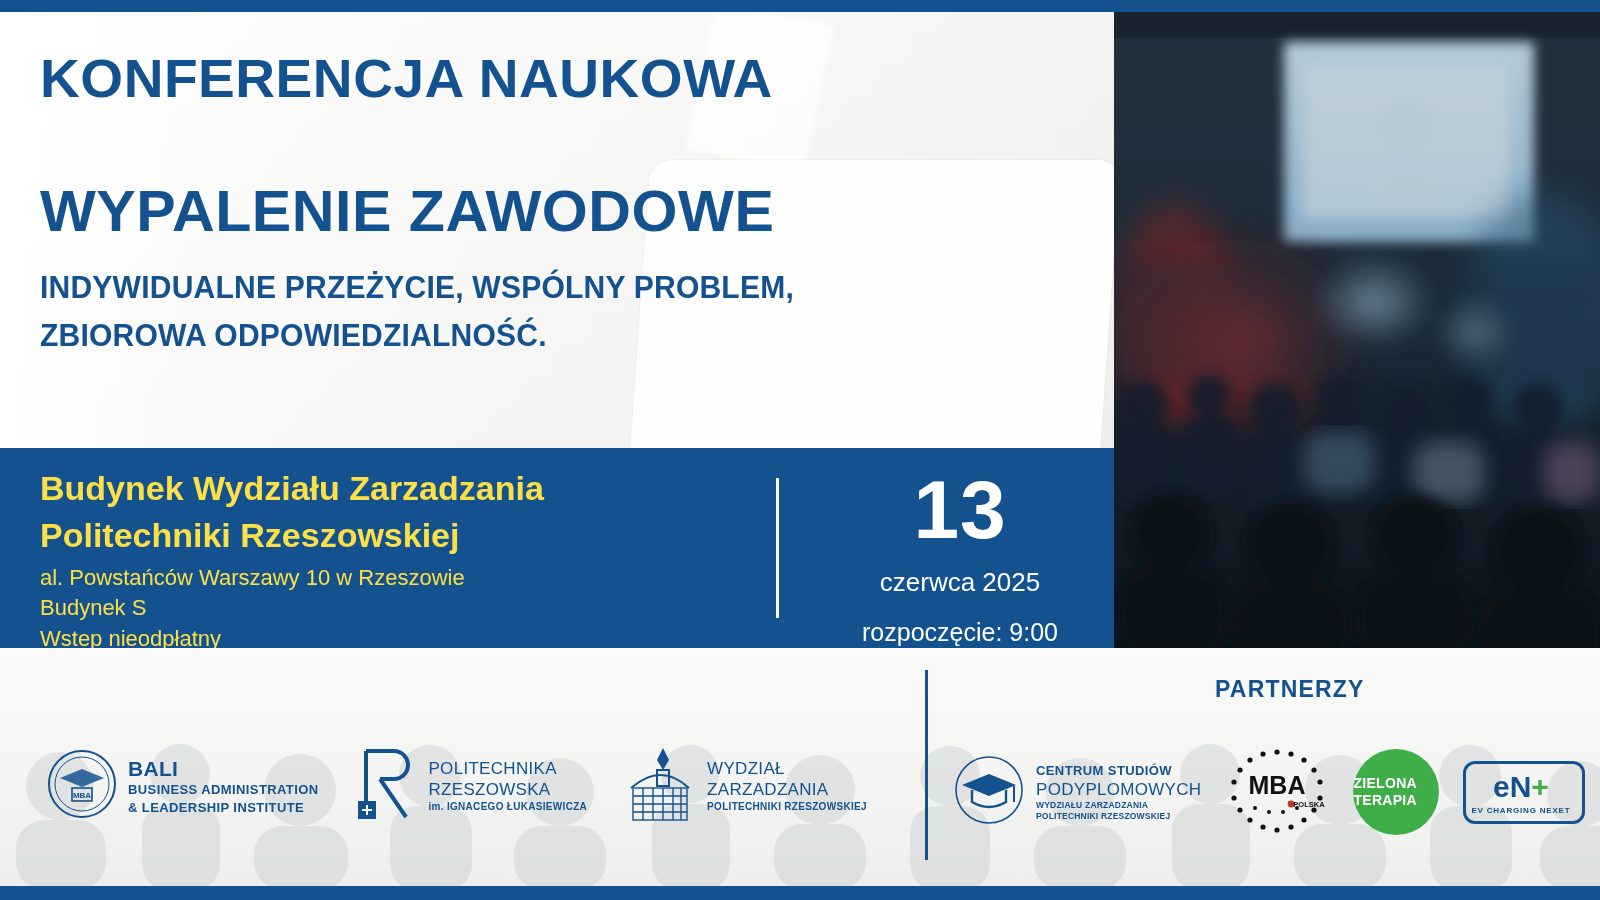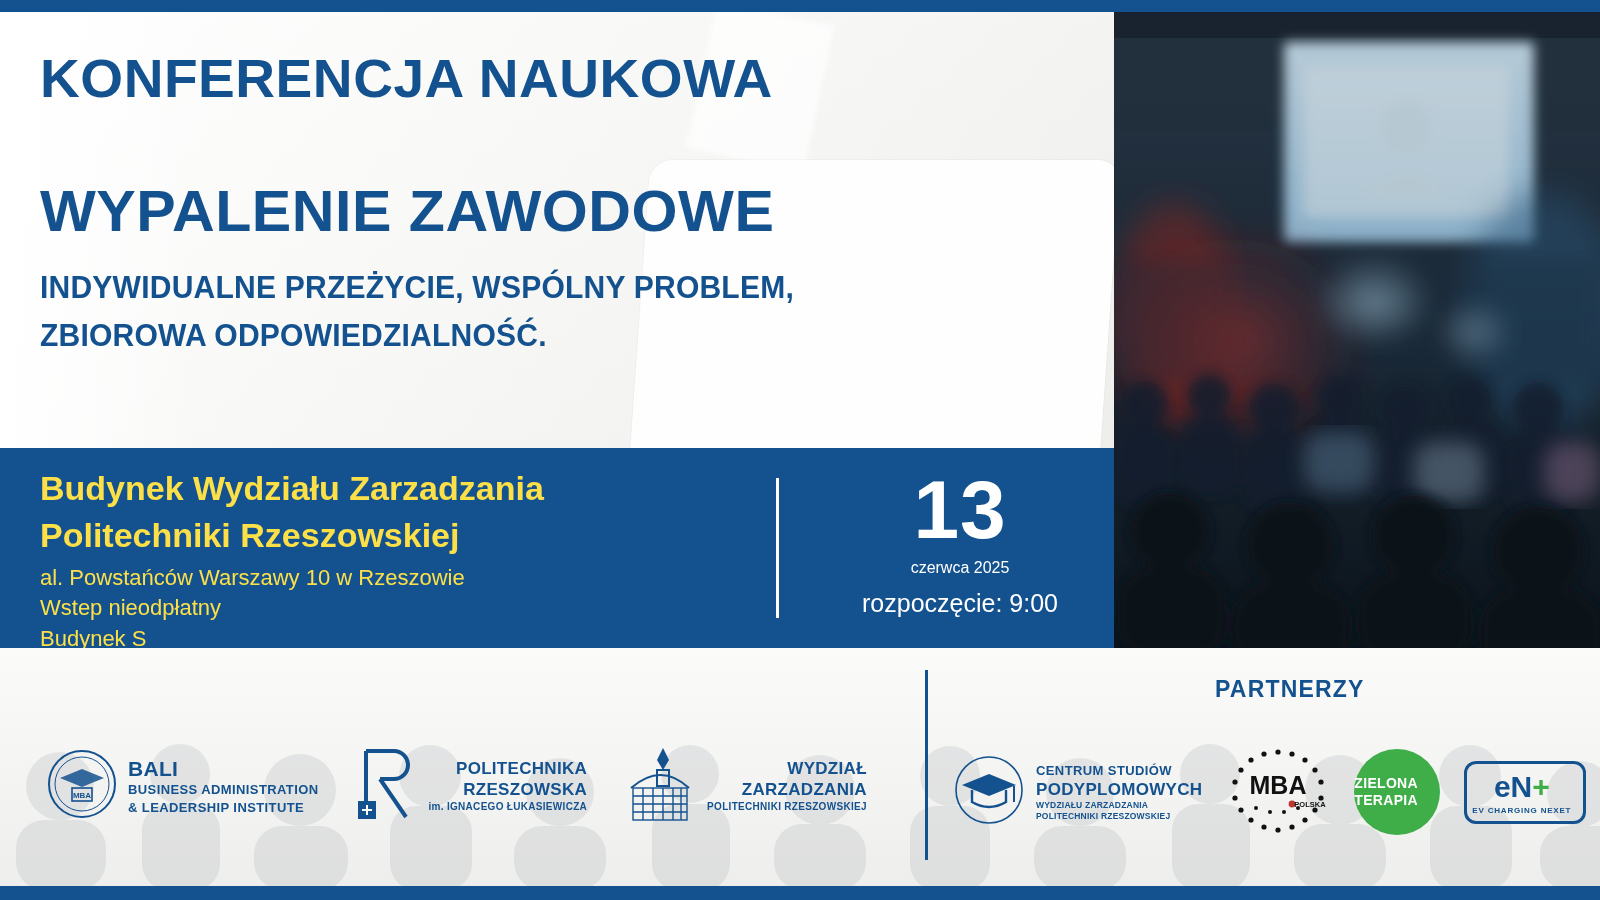--- a/index.html
+++ b/index.html
@@ -163,9 +163,9 @@
     letter-spacing: 1px;
   }
   .date-month {
-    font-size: 16px;
+    font-size: 26px;
     line-height: 1.3;
-    margin: 8px;
+    margin: 16px;
     font-weight: normal;
   }
   .date-time {

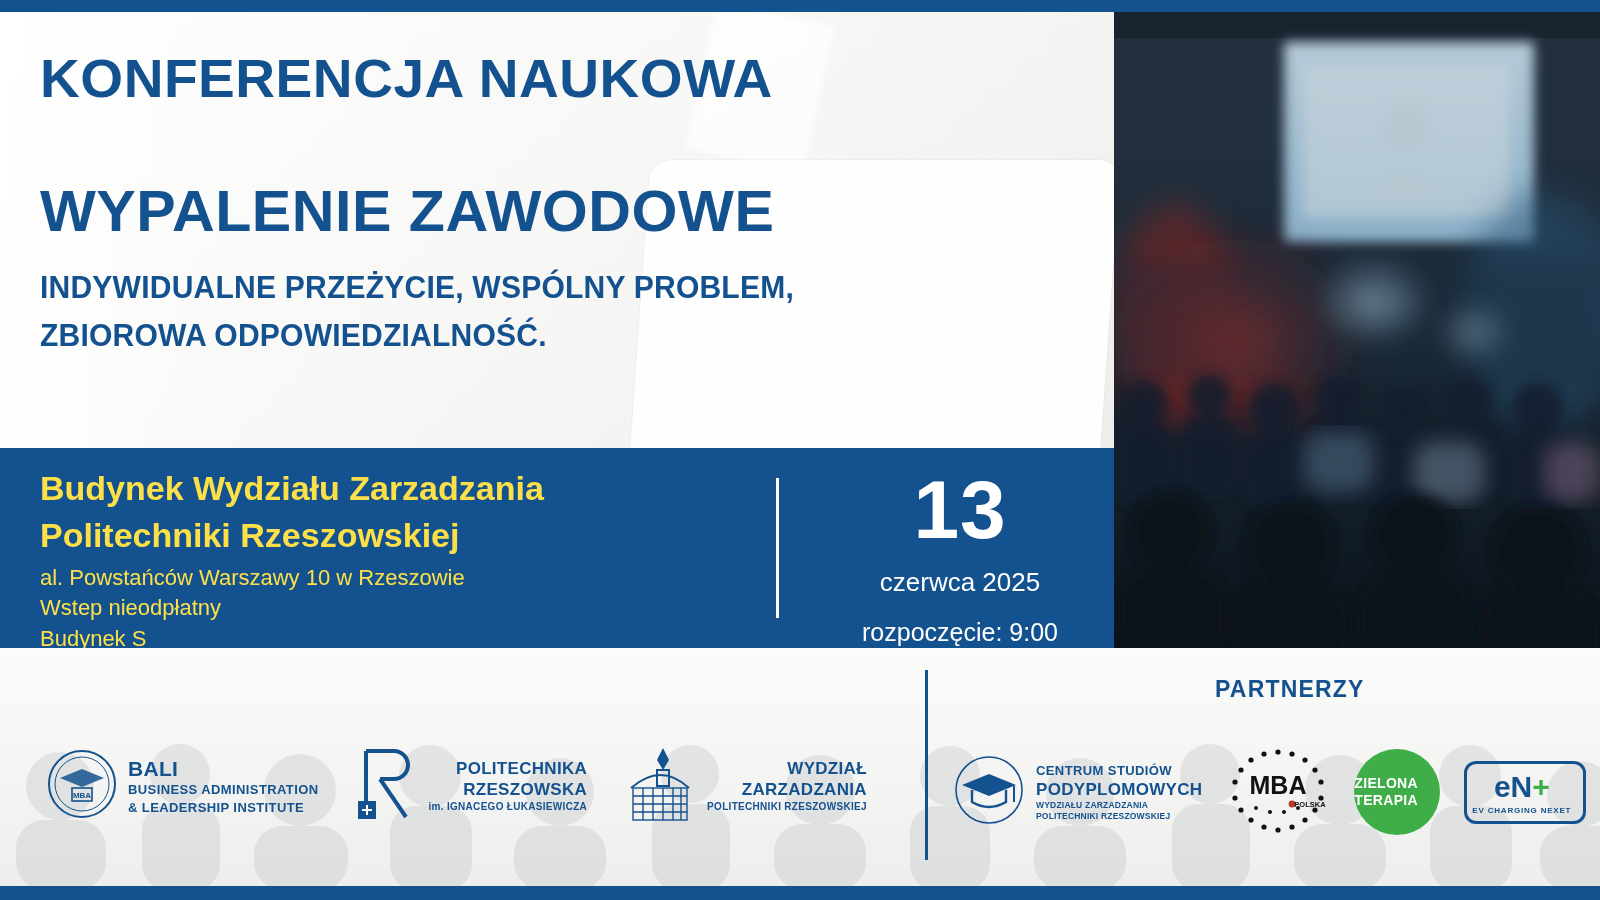--- a/index.html
+++ b/index.html
@@ -375,8 +375,8 @@
       <p class="venue-title">Budynek Wydziału Zarzadzania</p>
       <p class="venue-title">Politechniki Rzeszowskiej</p>
       <p class="venue-line">al. Powstańców Warszawy 10 w Rzeszowie</p>
+      <p class="venue-line">Budynek S</p>
       <p class="venue-line">Wstep nieodpłatny</p>
-      <p class="venue-line">Budynek S</p>
     </div>
 
     <div class="divider-v"></div>

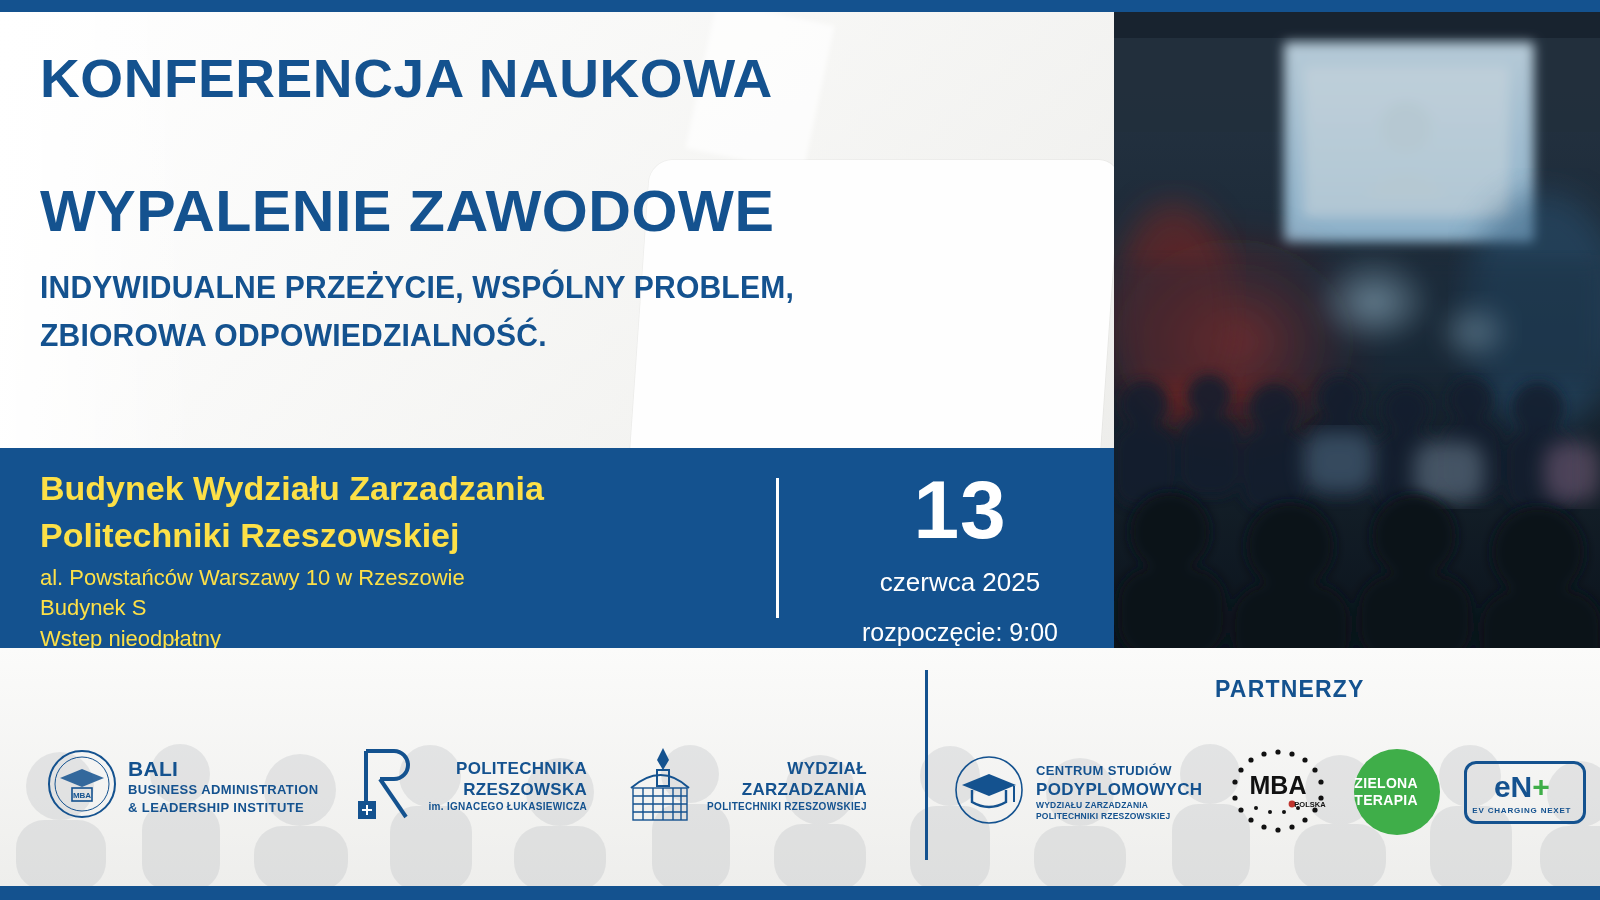--- a/index.html
+++ b/index.html
@@ -227,7 +227,7 @@
   .logo-text { color: #14528f; }
   .lt-1 { font-weight: bold; font-size: 13px; letter-spacing: .4px; line-height: 1.35; }
   .lt-big { font-weight: bold; font-size: 21px; letter-spacing: .3px; line-height: 1.2; }
-  .lt-mid { font-weight: bold; font-size: 17px; letter-spacing: .3px; line-height: 1.2; text-align: right; }
+  .lt-mid { font-weight: normal; font-size: 17px; letter-spacing: .3px; line-height: 1.2; }
   .lt-small { font-size: 10px; letter-spacing: .3px; line-height: 1.3; font-weight: bold; }
   .lt-tiny { font-size: 8.5px; letter-spacing: .2px; line-height: 1.3; font-weight: bold; }
   .green-circle {

